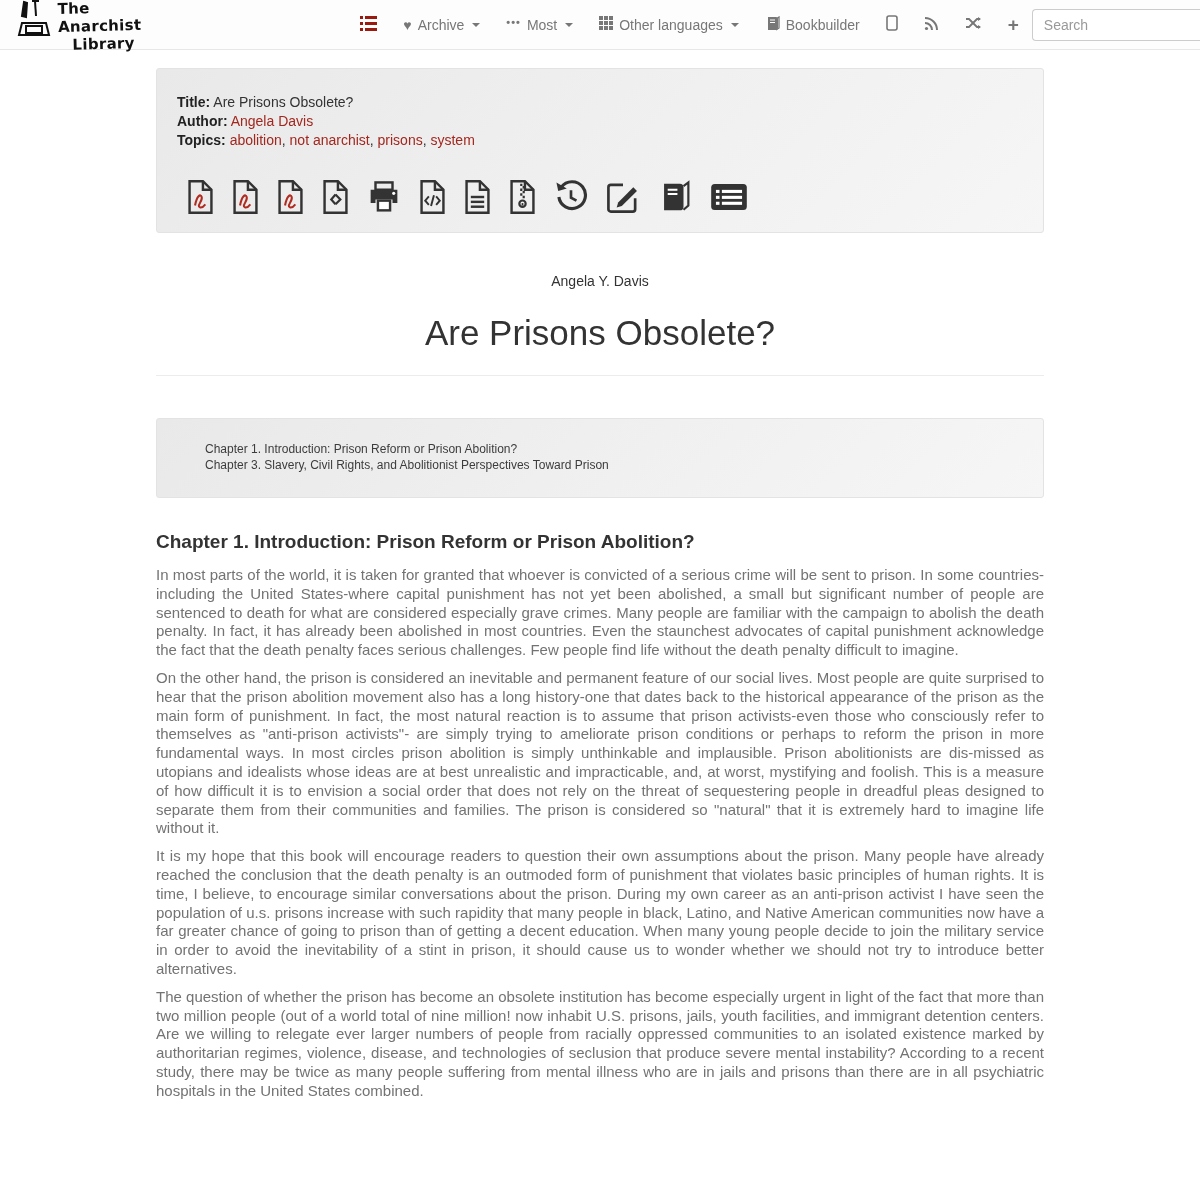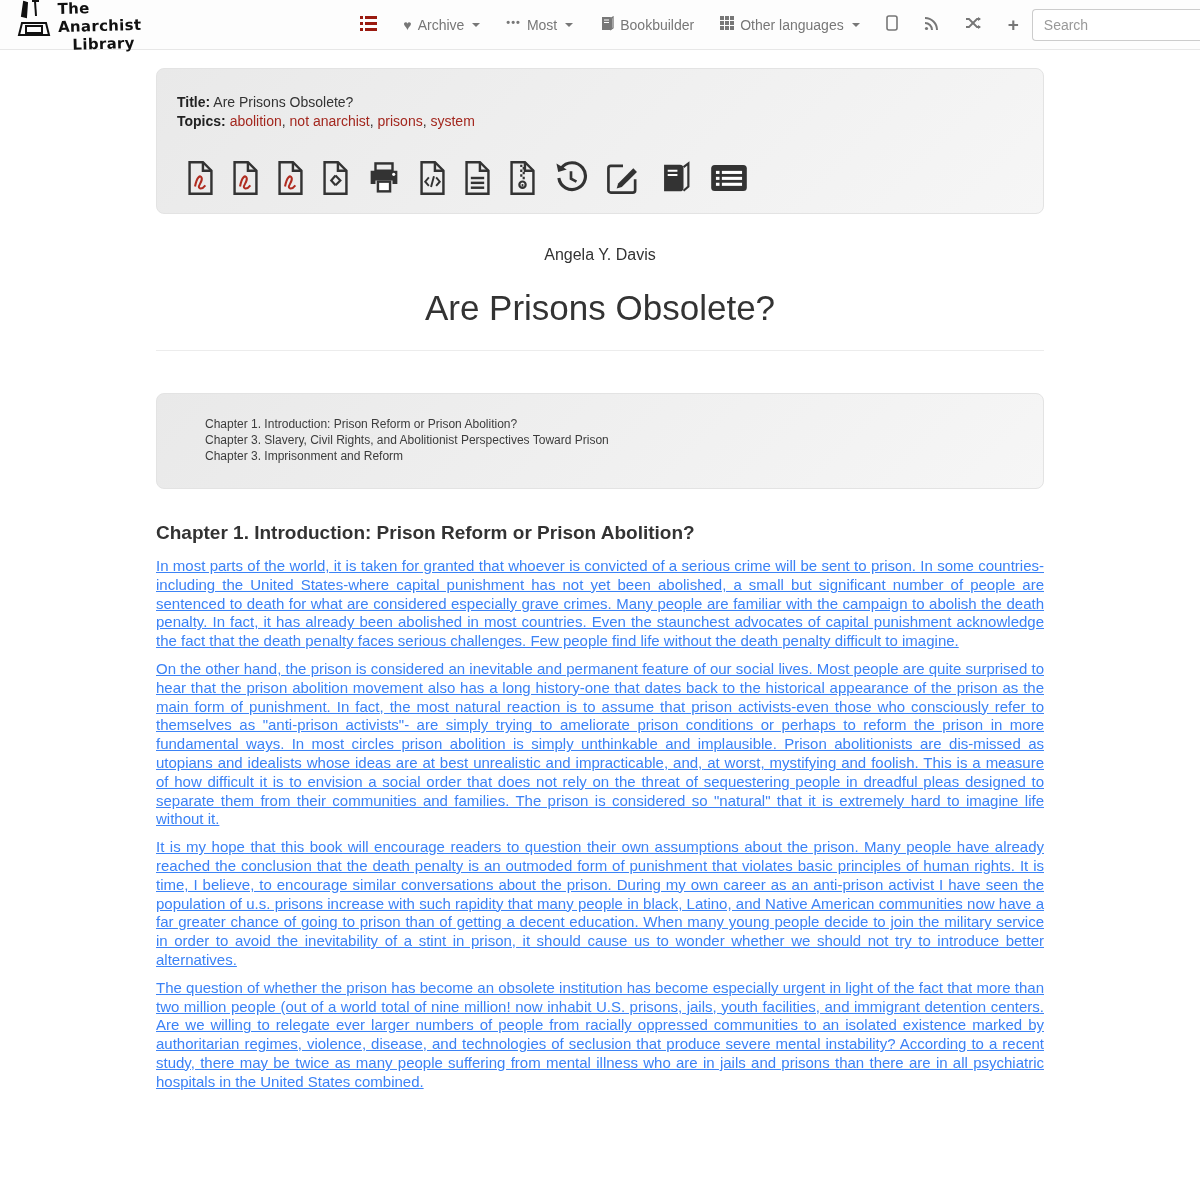--- a/index.html
+++ b/index.html
@@ -101,16 +101,6 @@
     </a>
     <a class="nav-link">
       <span>
-        <svg width="15" height="15" viewBox="0 0 15 15">
-          <path d="M3 1 h8 a2 2 0 0 1 2 2 v9 a2 2 0 0 1 -2 2 h-8 z" fill="#777"></path>
-          <path d="M11 3 l3 -2 v11 l-3 2" fill="none" stroke="#777" stroke-width="1.3"></path>
-          <path d="M5 4 h5 M5 6.5 h5" stroke="#fff" stroke-width="1"></path>
-        </svg>
-      </span>
-      <span>Bookbuilder</span>
-    </a>
-    <a class="nav-link">
-      <span>
         <svg width="14" height="14" viewBox="0 0 14 14" fill="#777">
           <rect x="0" y="0" width="4" height="4"></rect>
             <rect x="5" y="0" width="4" height="4"></rect>
@@ -128,6 +118,16 @@
     </a>
     <a class="nav-link">
       <span>
+        <svg width="15" height="15" viewBox="0 0 15 15">
+          <path d="M3 1 h8 a2 2 0 0 1 2 2 v9 a2 2 0 0 1 -2 2 h-8 z" fill="#777"></path>
+          <path d="M11 3 l3 -2 v11 l-3 2" fill="none" stroke="#777" stroke-width="1.3"></path>
+          <path d="M5 4 h5 M5 6.5 h5" stroke="#fff" stroke-width="1"></path>
+        </svg>
+      </span>
+      <span>Bookbuilder</span>
+    </a>
+    <a class="nav-link">
+      <span>
         <svg width="12" height="16" viewBox="0 0 12 16">
             <rect x="1" y="1" width="10" height="14" rx="2" fill="none" stroke="#777" stroke-width="1.6"></rect>
           </svg>

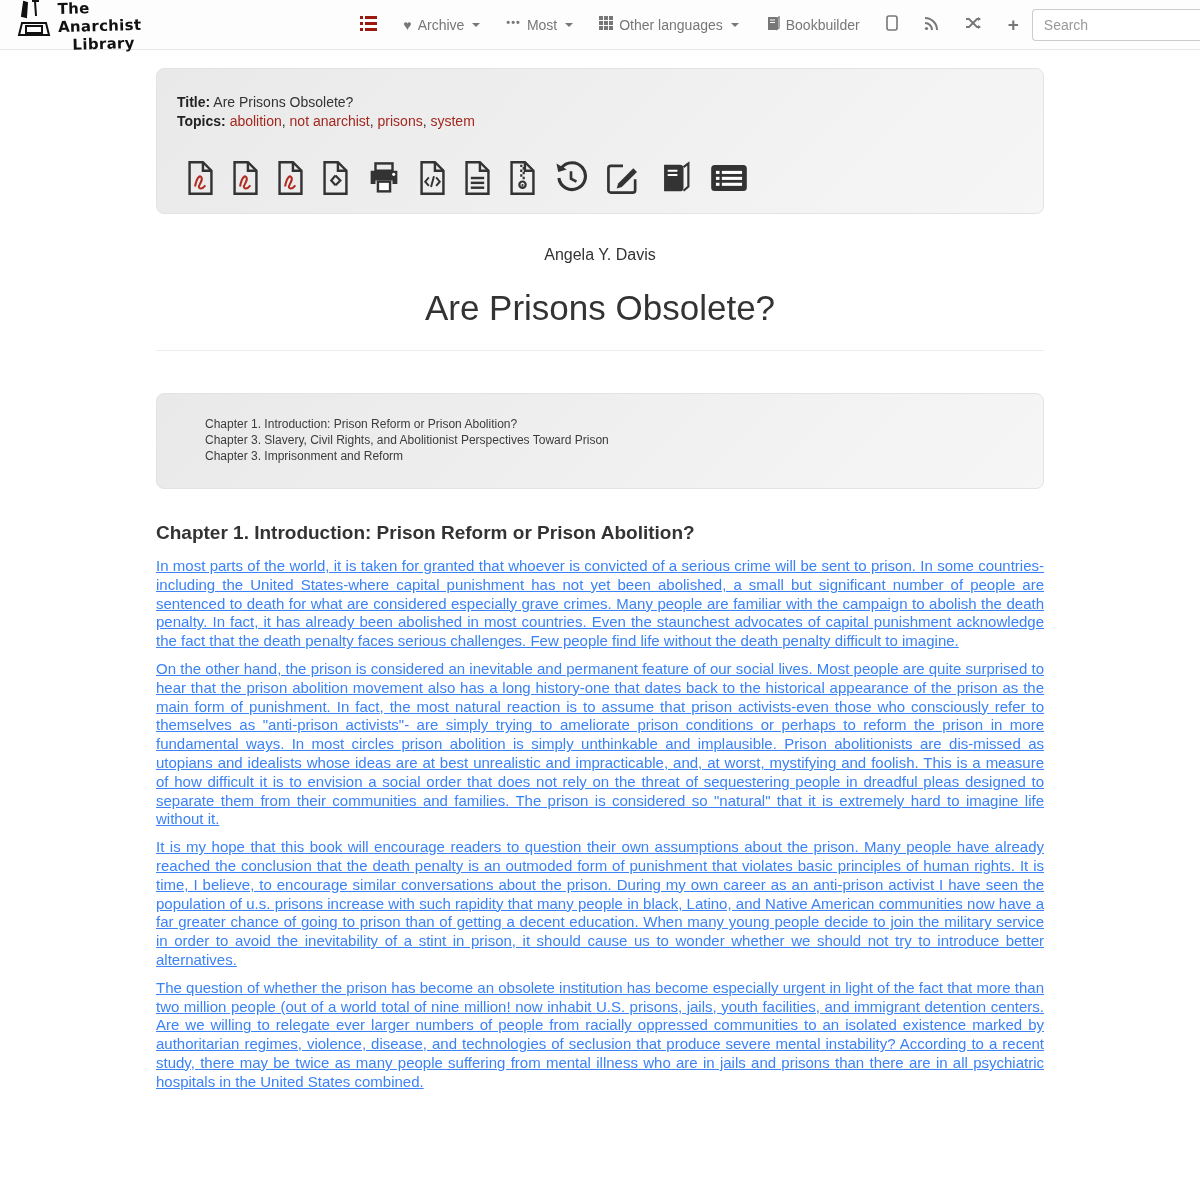--- a/index.html
+++ b/index.html
@@ -32,7 +32,7 @@
   
   .page { width:888px; margin:0 auto; }
   .panel { background:linear-gradient(135deg,#e9e9e9,#f6f6f6); border:1px solid #e3e3e3;
-    border-radius:8px; }
+    border-radius:3px; }
 
   .meta-box { margin-top:18px; padding:24px 20px 16px 20px; }
   .meta-row { font-size:14px; line-height:19px; color:#333; }

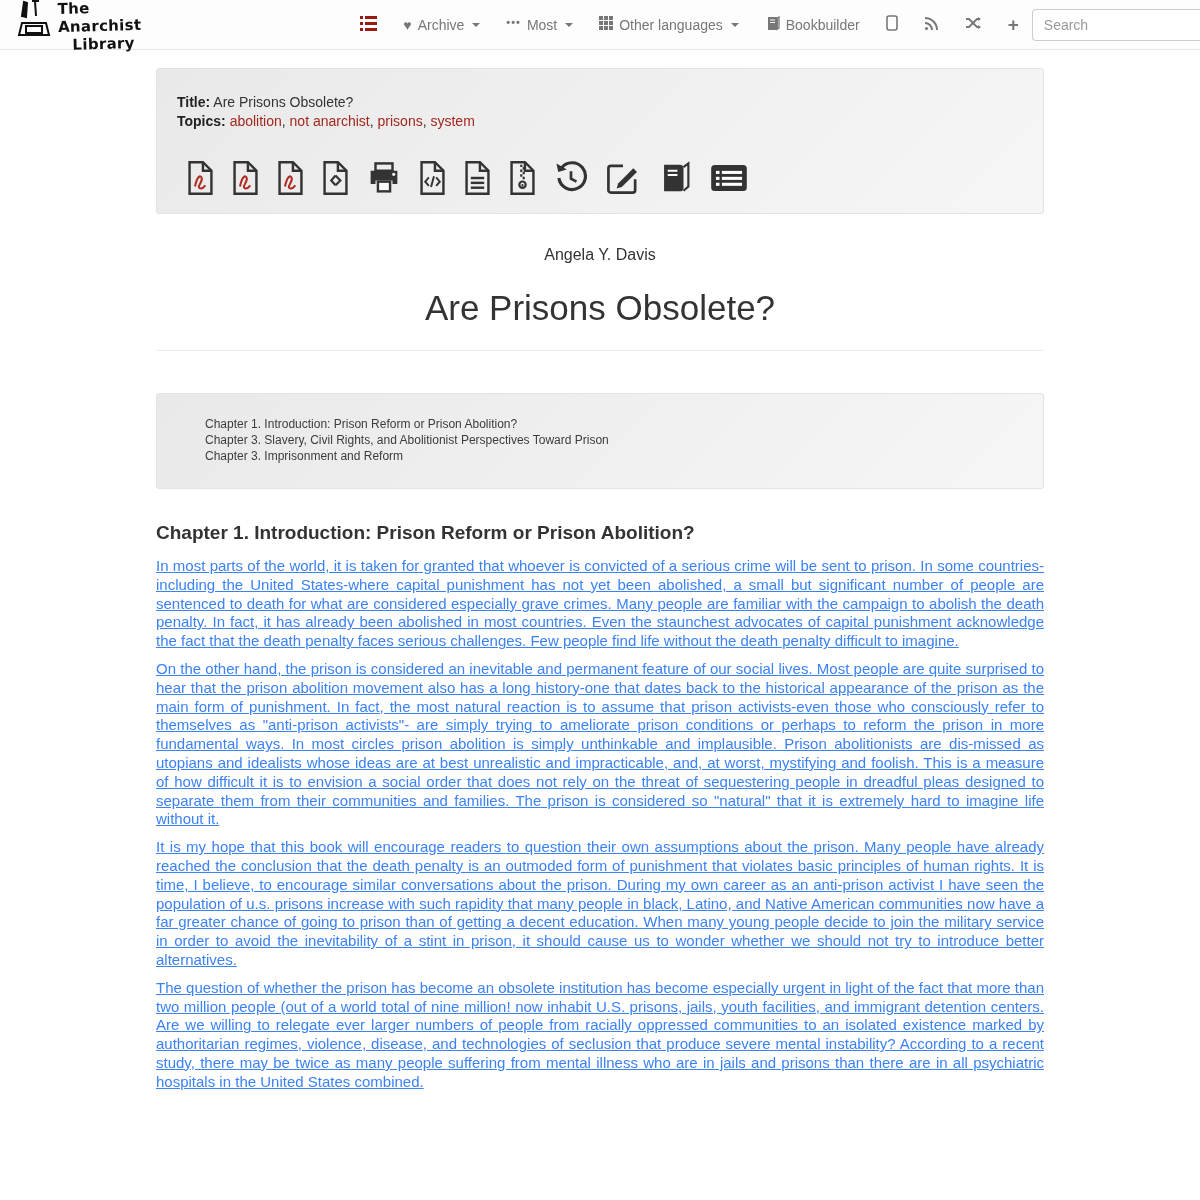--- a/index.html
+++ b/index.html
@@ -173,6 +173,10 @@
       <span>Are Prisons Obsolete?</span>
     </div>
     <div class="meta-row">
+      <b>Author:</b>
+      <a class="red-link">Angela Davis</a>
+    </div>
+    <div class="meta-row">
       <b>Topics:</b>
       <span><a class="red-link">abolition</a>, <a class="red-link">not anarchist</a>, <a class="red-link">prisons</a>, <a class="red-link">system</a></span>
     </div>

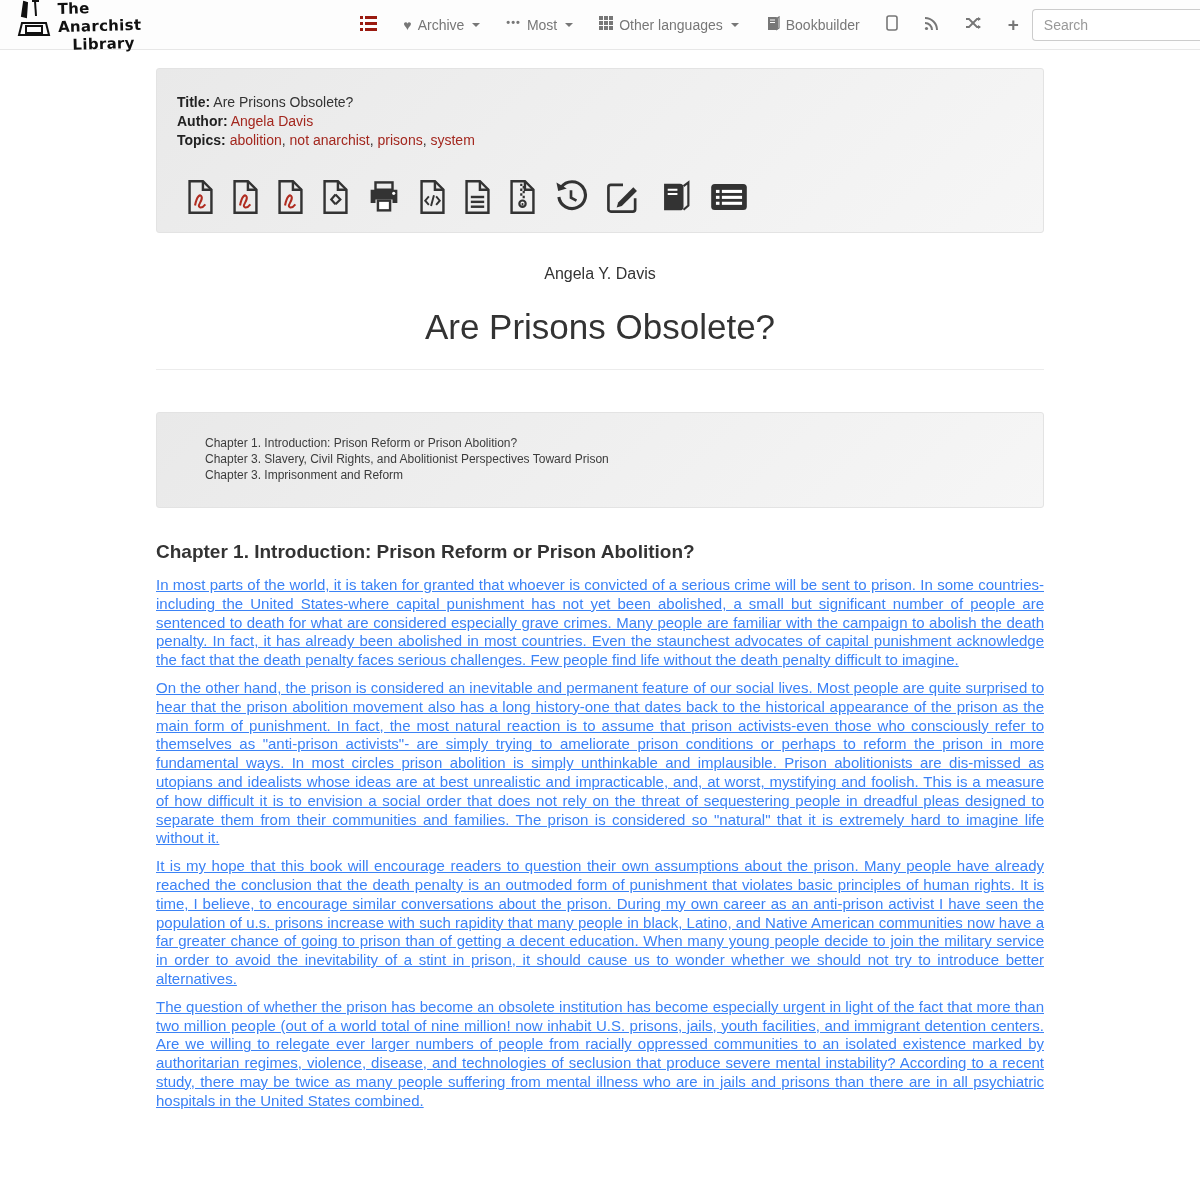--- a/index.html
+++ b/index.html
@@ -41,7 +41,7 @@
   .formats { display:flex; align-items:flex-end; gap:14px; margin-top:28px; padding-left:8px; }
   .fmt { display:inline-flex; cursor:pointer; padding:2px; }
 
-  .doc-author { margin-top:32px; text-align:center; font-size:16px; color:#333; }
+  .doc-author { margin-top:40px; text-align:center; font-size:14px; color:#333; }
   .doc-title { margin-top:24px; text-align:center; font-size:35px; color:#333; font-weight:normal; }
   .rule { border:none; border-top:1px solid #ececec; margin:22px 0 0 0; }
 

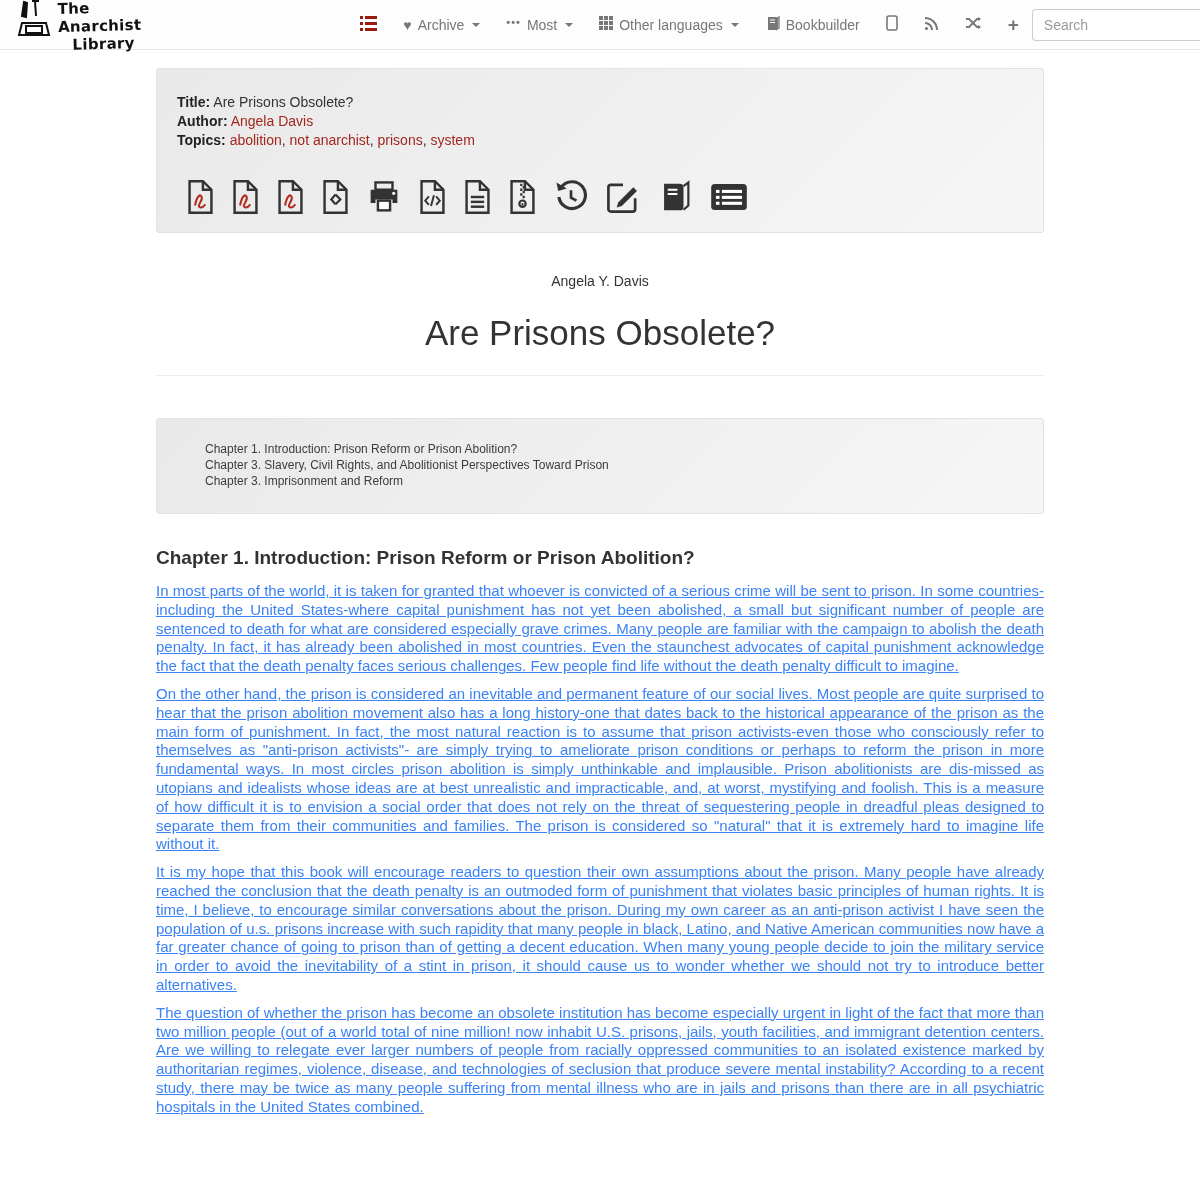--- a/index.html
+++ b/index.html
@@ -284,7 +284,6 @@
   <div class="panel toc-box">
       <div class="toc-line"><a>Chapter 1. Introduction: Prison Reform or Prison Abolition?</a></div>
       <div class="toc-line"><a>Chapter 3. Slavery, Civil Rights, and Abolitionist Perspectives Toward Prison</a></div>
-      <div class="toc-line"><a>Chapter 3. Imprisonment and Reform</a></div>
     </div>
 
   <h2 class="chapter-h">Chapter 1. Introduction: Prison Reform or Prison Abolition?</h2>

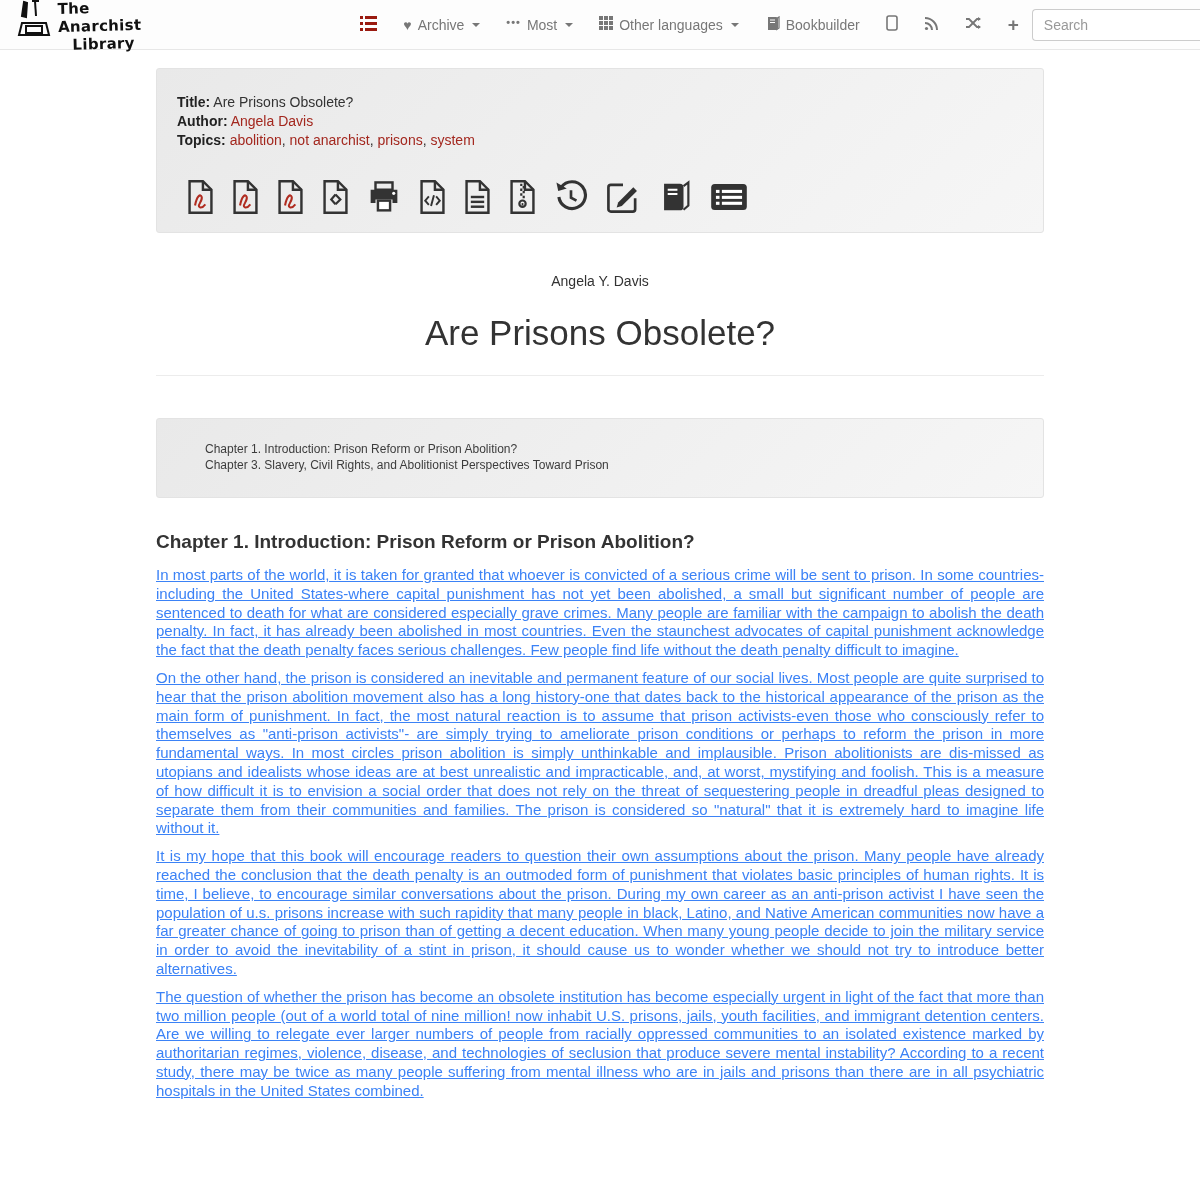--- a/index.html
+++ b/index.html
@@ -51,8 +51,8 @@
 
   .chapter-h { margin-top:33px; font-size:19px; font-weight:bold; color:#333; }
   .body-text { margin-top:13px; }
-  .body-text p { font-size:15px; line-height:18.8px; text-align:justify; color:#3b82f6;
-    margin:0 0 9px 0;text-decoration:underline; }
+  .body-text p { font-size:15px; line-height:18.8px; text-align:justify; color:#737373;
+    margin:0 0 9px 0; }
 </style>
 </head>
 <body>

